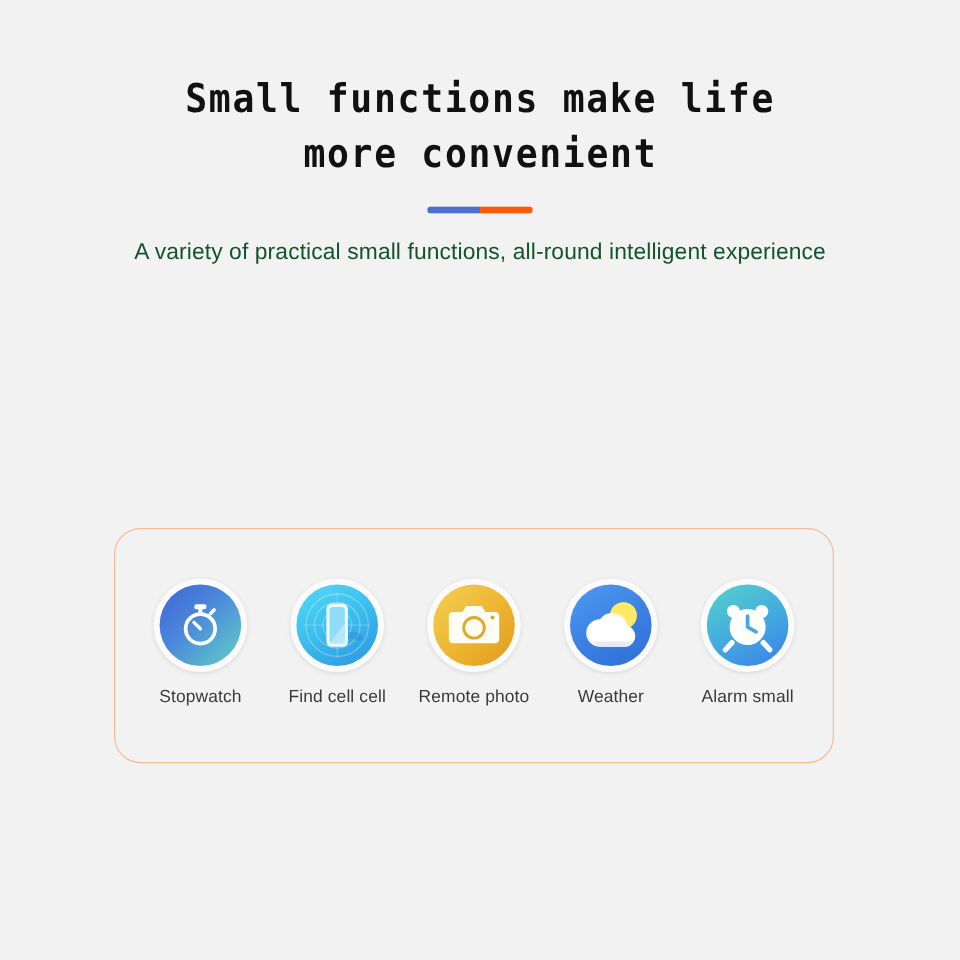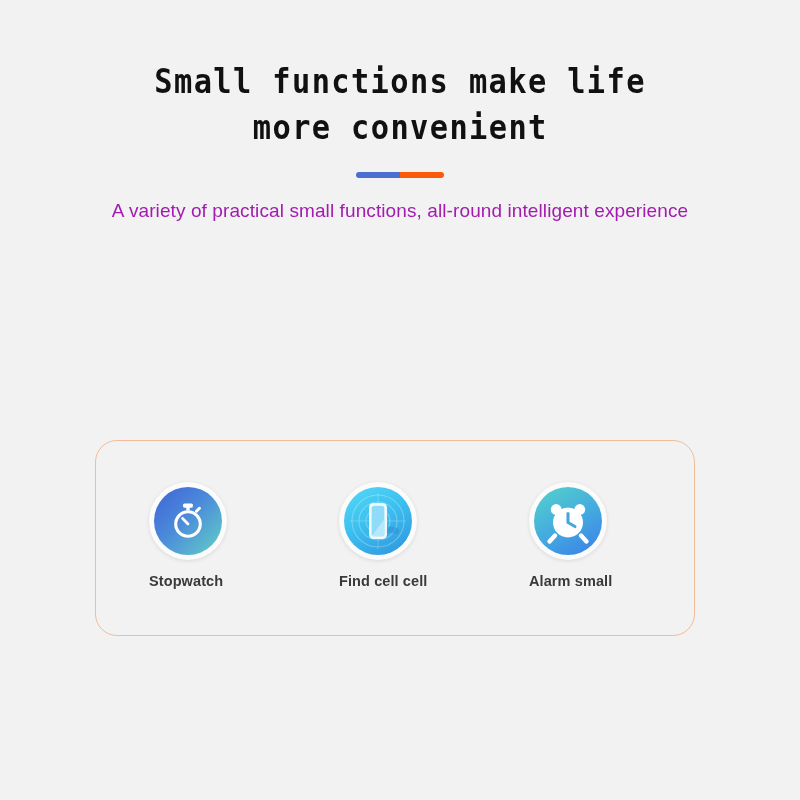--- a/index.html
+++ b/index.html
@@ -69,7 +69,7 @@
   .subtitle {
     margin-top: 22px;
     font-size: 19px;
-    color: #a21caf;
+    color: #14532d;
     letter-spacing: 0.1px;
     text-align: center;
     white-space: nowrap;

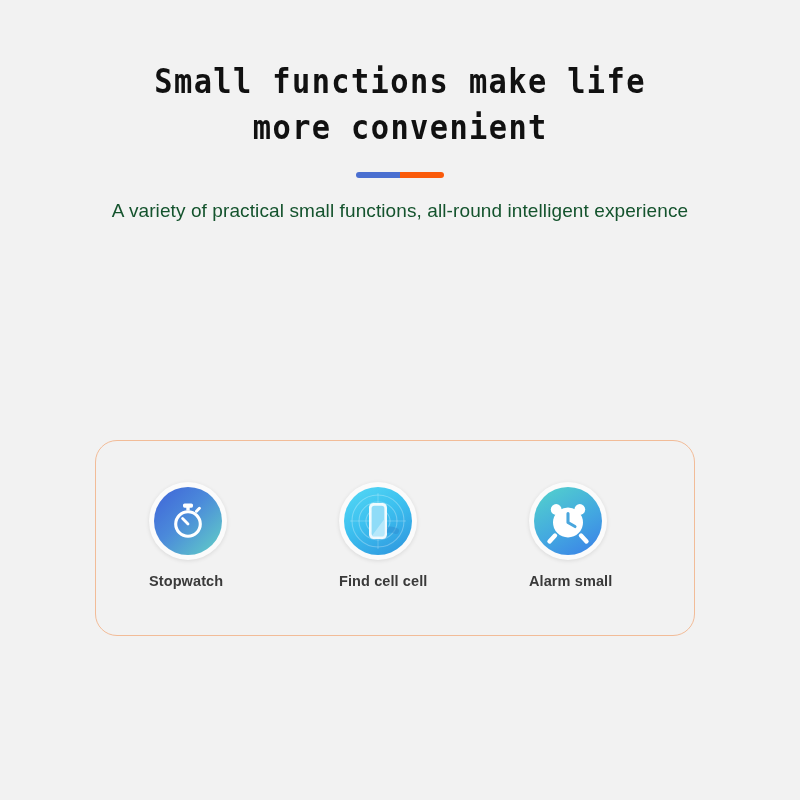--- a/index.html
+++ b/index.html
@@ -105,8 +105,8 @@
     width: 112px;
     display: flex;
     flex-direction: column;
+    align-items: center;
     padding-bottom: 6px;
-    font-weight: bold;
   }
 
   .icon-wrap {

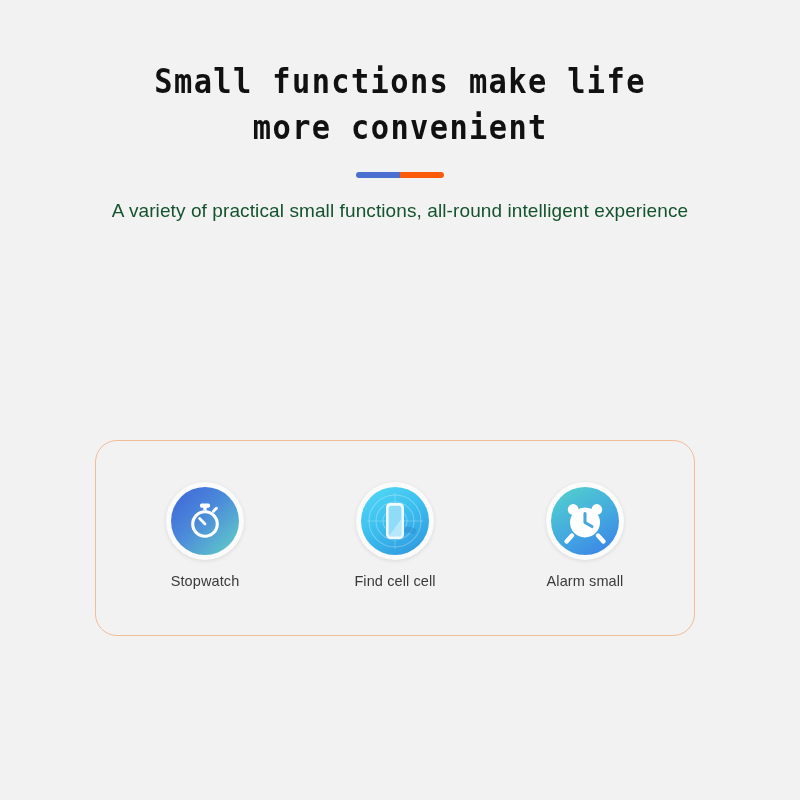--- a/index.html
+++ b/index.html
@@ -213,6 +213,18 @@
         <div class="feature-label">Find cell cell</div>
       </div>
 
+      <div class="feature-item">
+        <div class="icon-wrap">
+          <div class="icon-circle ic-camera">
+            <svg width="46" height="40" viewBox="0 0 46 40" aria-hidden="true">
+              <path d="M16.5 4 L29.5 4 L32.5 9 L40.5 9 A3.6 3.6 0 0 1 44 12.6 L44 31.5 A3.6 3.6 0 0 1 40.5 35 L5.5 35 A3.6 3.6 0 0 1 2 31.5 L2 12.6 A3.6 3.6 0 0 1 5.5 9 L13.5 9 Z" fill="#fffdf4"></path>
+              <circle cx="23" cy="22.2" r="8.6" fill="none" stroke="#e0a92c" stroke-width="2.4"></circle>
+              <circle cx="38.4" cy="13.6" r="1.7" fill="#e0a92c"></circle>
+            </svg>
+          </div>
+        </div>
+        <div class="feature-label">Remote photo</div>
+      </div>
 
 
       <div class="feature-item">

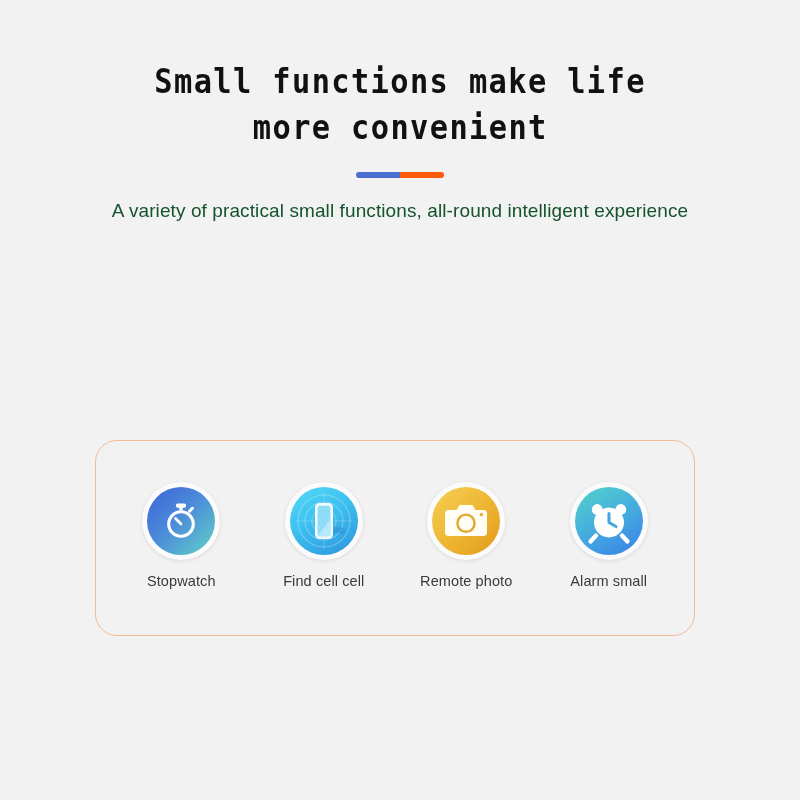--- a/index.html
+++ b/index.html
@@ -226,6 +226,19 @@
         <div class="feature-label">Remote photo</div>
       </div>
 
+      <div class="feature-item">
+        <div class="icon-wrap">
+          <div class="icon-circle ic-weather">
+            <svg width="54" height="48" viewBox="0 0 54 48" aria-hidden="true">
+              <circle cx="37.5" cy="16" r="11.2" fill="#ffe352"></circle>
+              <circle cx="37.5" cy="16" r="11.2" fill="#fff07a" fill-opacity="0.5"></circle>
+              <path d="M18 42 A11.5 11.5 0 0 1 18 19 A13 13 0 0 1 41 24.5 A9 9 0 0 1 40 42 Z" fill="#ffffff"></path>
+              <path d="M12 37.5 L44 37.5 A9 9 0 0 1 40 42 L18 42 A11.5 11.5 0 0 1 12 37.5 Z" fill="#e6ebf2"></path>
+            </svg>
+          </div>
+        </div>
+        <div class="feature-label">Weather</div>
+      </div>
 
       <div class="feature-item">
         <div class="icon-wrap">

